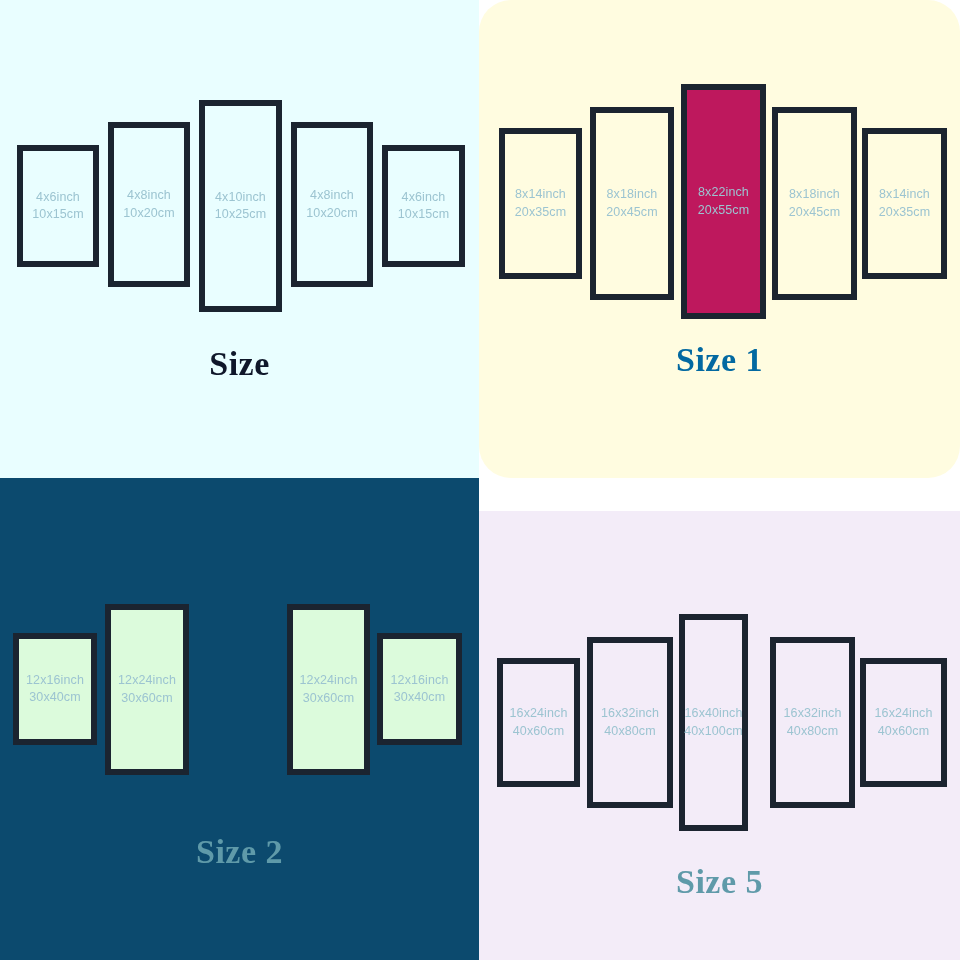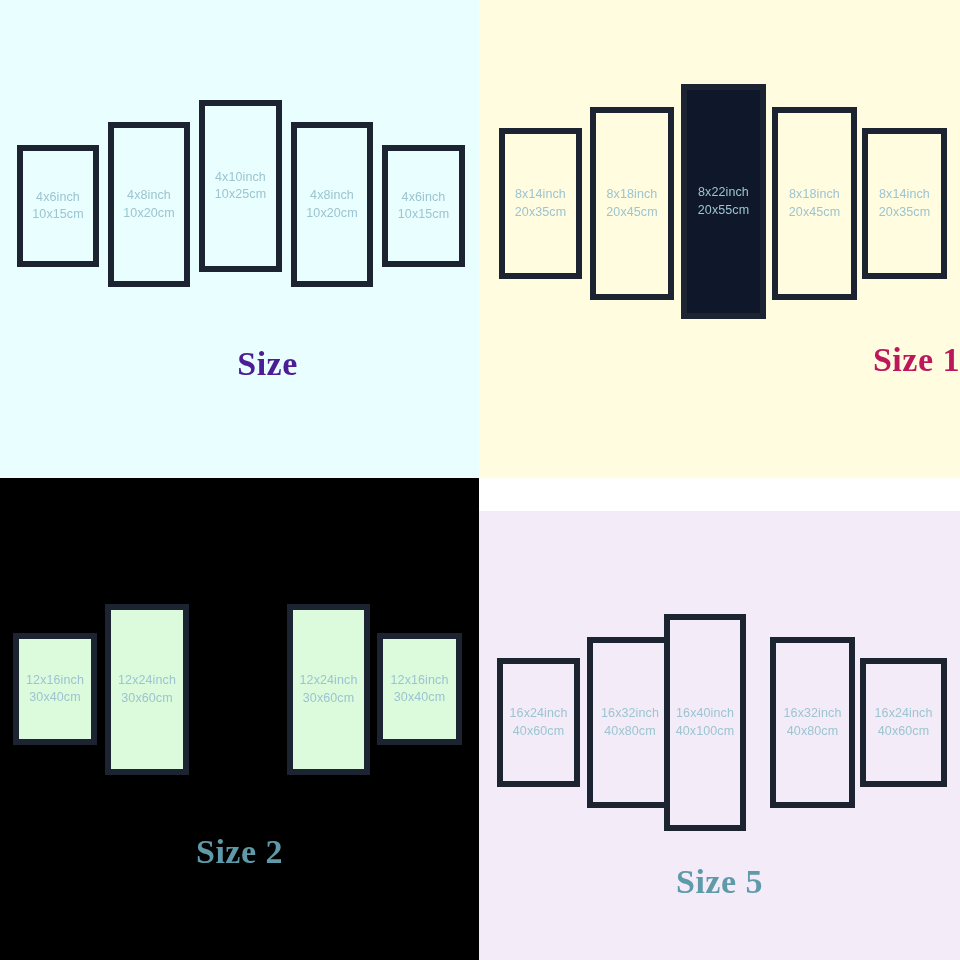--- a/index.html
+++ b/index.html
@@ -88,7 +88,7 @@
           <span class="l2">10x20cm</span>
         </div>
       </div>
-      <div class="frame" style="left: 199px; top: 100px; width: 83px; height: 172px; background: rgb(233, 254, 255); border-color: rgb(27, 36, 48);">
+      <div class="frame" style="left: 199px; top: 100px; width: 83px; height: 212px; background: rgb(233, 254, 255); border-color: rgb(27, 36, 48);">
         <div class="frame-label" style="color: rgb(156, 196, 209);">
           <span>4x10inch</span>
           <span class="l2">10x25cm</span>

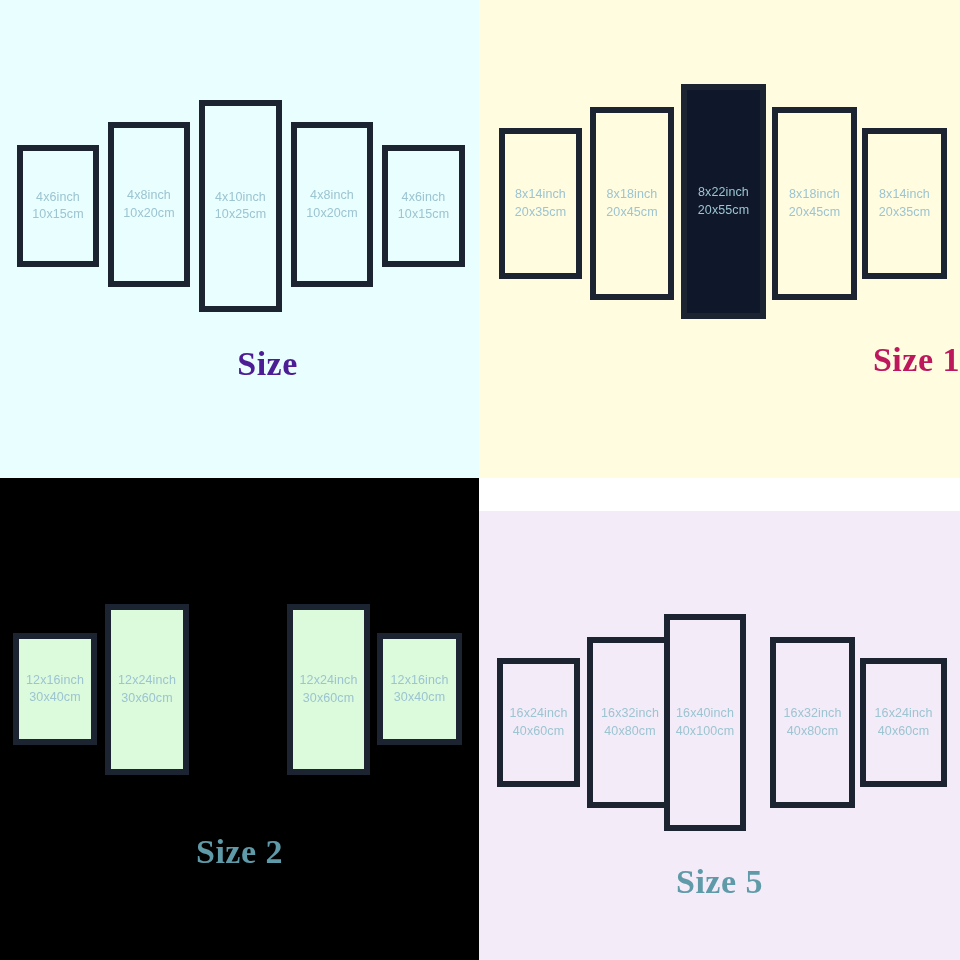--- a/index.html
+++ b/index.html
@@ -110,7 +110,7 @@
     <div class="q-title" style="top: 345px; color: #4c1d95; padding-left: 28px;">Size</div>
   </div>
 
-  <div class="quadrant q-tr" style="background: rgb(255, 252, 224);">
+  <div class="quadrant q-tr" style="background: rgb(255, 252, 224); border-radius: 32px;">
     <div class="panels">
       <div class="frame" style="left: 20px; top: 128px; width: 83px; height: 151px; background: rgb(255, 252, 224); border-color: rgb(27, 36, 48);">
         <div class="frame-label" style="color: rgb(156, 196, 209);">

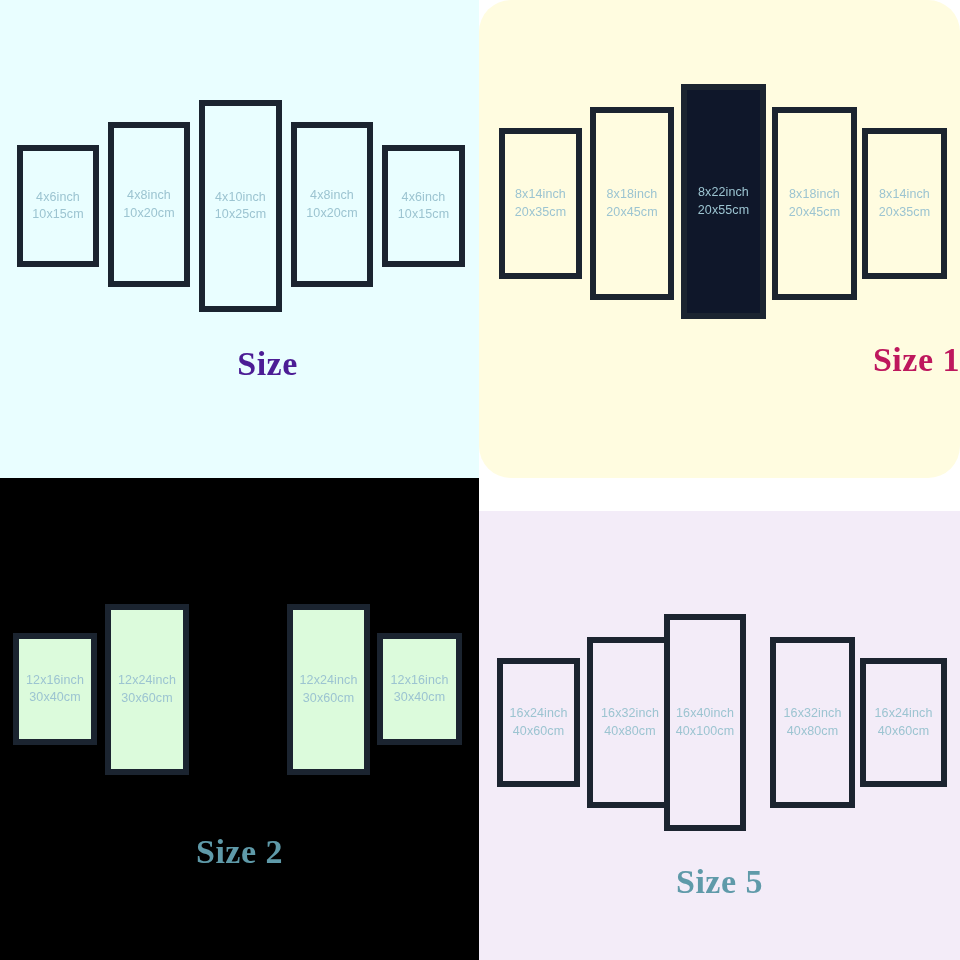--- a/index.html
+++ b/index.html
@@ -124,7 +124,7 @@
           <span class="l2">20x45cm</span>
         </div>
       </div>
-      <div class="frame" style="left: 202px; top: 84px; width: 85px; height: 235px; background: #0f172a; border-color: rgb(27, 36, 48);">
+      <div class="frame" style="left: 202px; top: 84px; width: 85px; height: 235px; background: #be185d; border-color: rgb(27, 36, 48);">
         <div class="frame-label" style="color: rgb(156, 196, 209);">
           <span>8x22inch</span>
           <span class="l2">20x55cm</span>

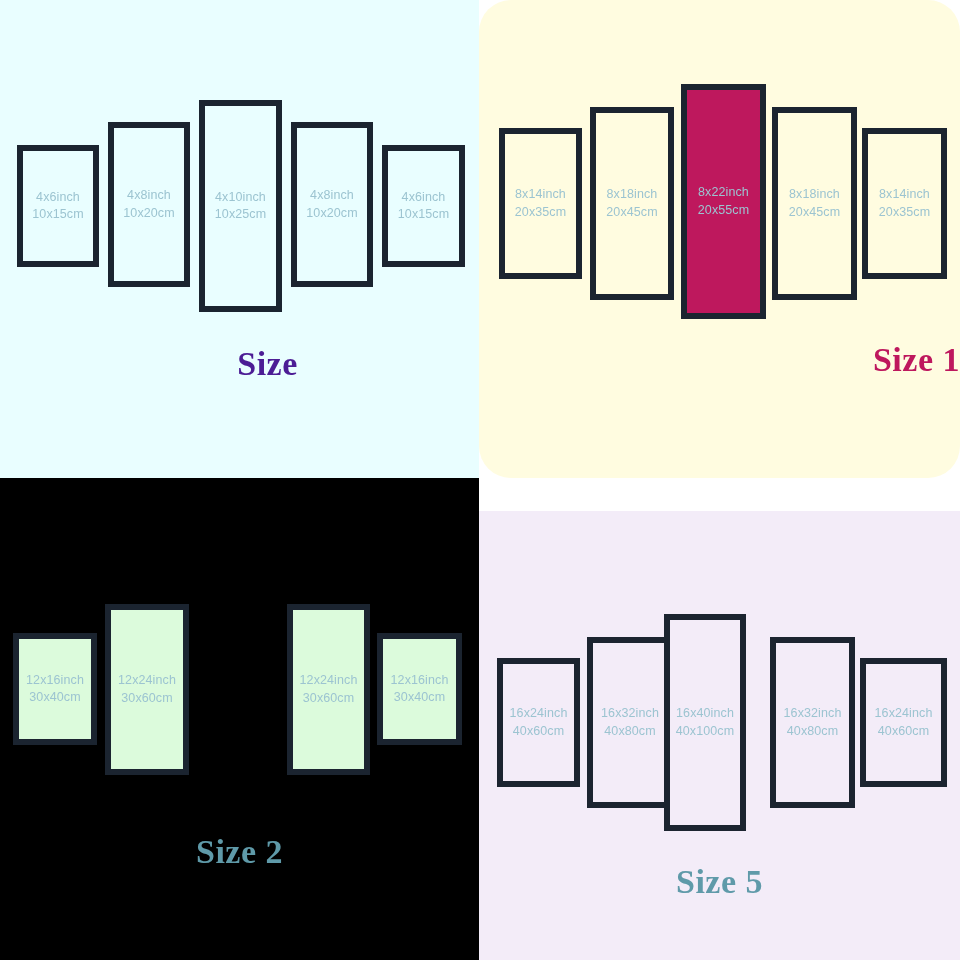--- a/index.html
+++ b/index.html
@@ -107,7 +107,7 @@
         </div>
       </div>
     </div>
-    <div class="q-title" style="top: 345px; color: #4c1d95; padding-left: 28px;">Size</div>
+    <div class="q-title" style="top: 345px; color: #0f172a;">Size</div>
   </div>
 
   <div class="quadrant q-tr" style="background: rgb(255, 252, 224); border-radius: 32px;">

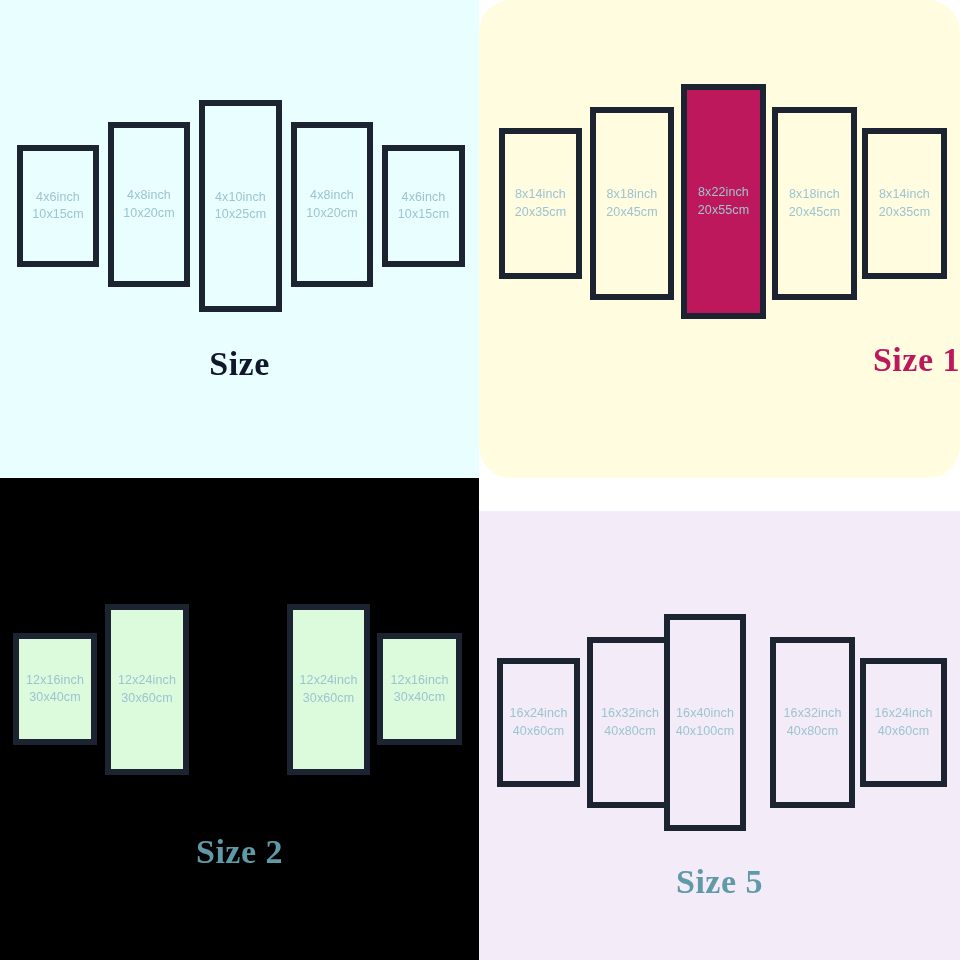--- a/index.html
+++ b/index.html
@@ -143,7 +143,7 @@
         </div>
       </div>
     </div>
-    <div class="q-title" style="top: 341px; color: #be185d; text-align: right;">Size 1</div>
+    <div class="q-title" style="top: 341px; color: #0369a1;">Size 1</div>
   </div>
 
   <div class="quadrant q-bl" style="background: #000000;">

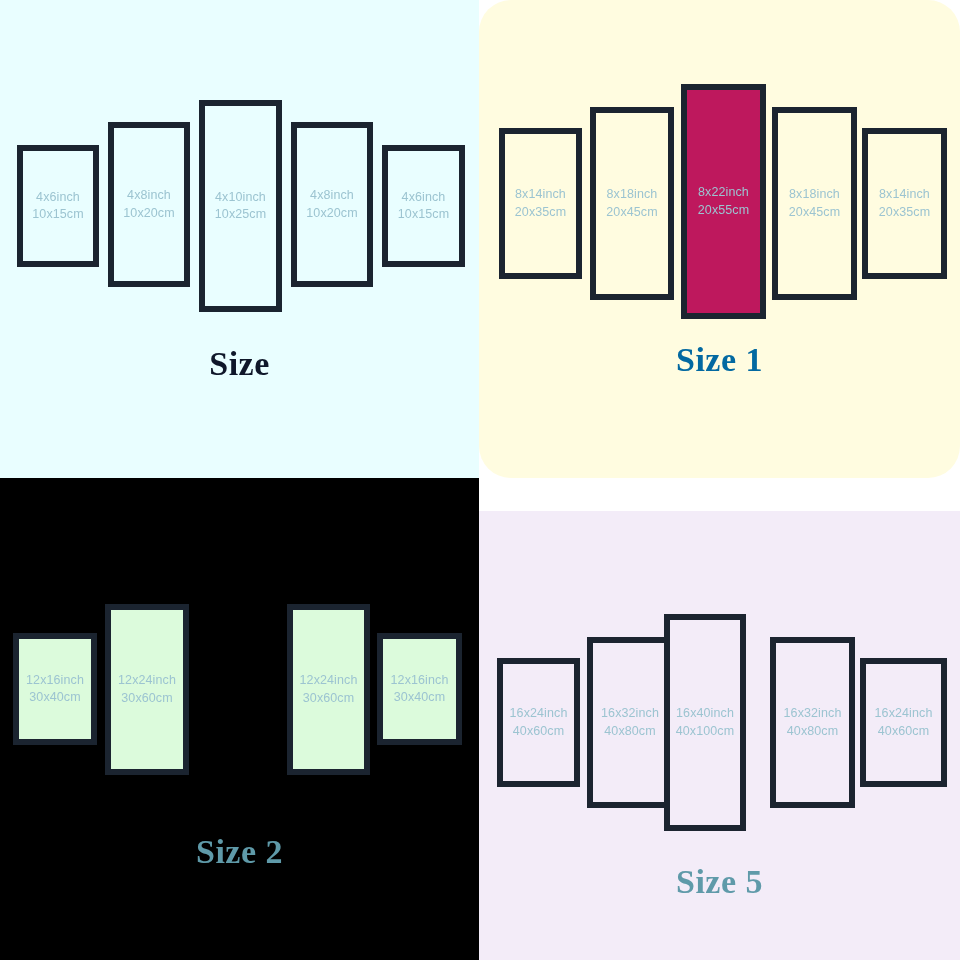--- a/index.html
+++ b/index.html
@@ -146,7 +146,7 @@
     <div class="q-title" style="top: 341px; color: #0369a1;">Size 1</div>
   </div>
 
-  <div class="quadrant q-bl" style="background: #000000;">
+  <div class="quadrant q-bl" style="background: #0c4a6e;">
     <div class="panels">
       <div class="frame" style="left: 13px; top: 155px; width: 84px; height: 112px; background: rgb(220, 251, 220); border-color: rgb(27, 36, 48);">
         <div class="frame-label" style="color: rgb(156, 196, 209);">

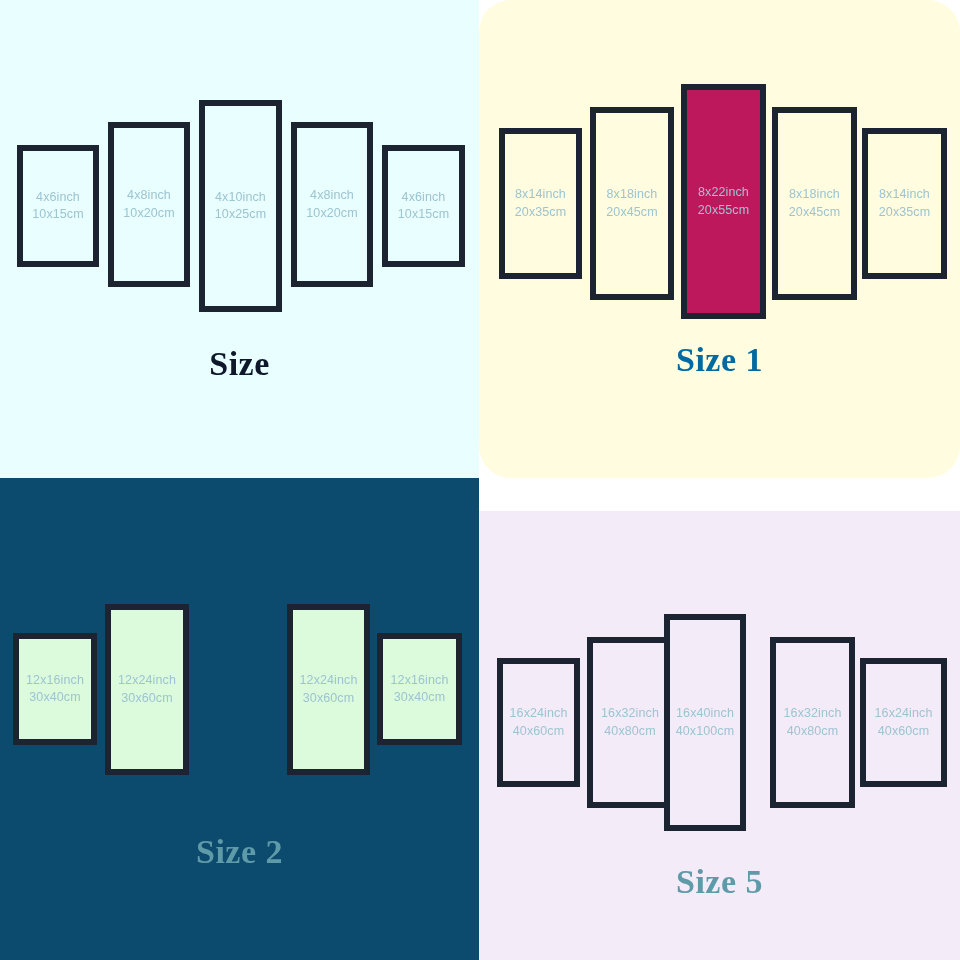--- a/index.html
+++ b/index.html
@@ -190,7 +190,7 @@
           <span class="l2">40x80cm</span>
         </div>
       </div>
-      <div class="frame" style="left: 185px; top: 103px; width: 82px; height: 217px; background: rgb(243, 236, 248); border-color: rgb(27, 36, 48);">
+      <div class="frame" style="left: 200px; top: 103px; width: 69px; height: 217px; background: rgb(243, 236, 248); border-color: rgb(27, 36, 48);">
         <div class="frame-label" style="color: rgb(156, 196, 209);">
           <span>16x40inch</span>
           <span class="l2">40x100cm</span>

